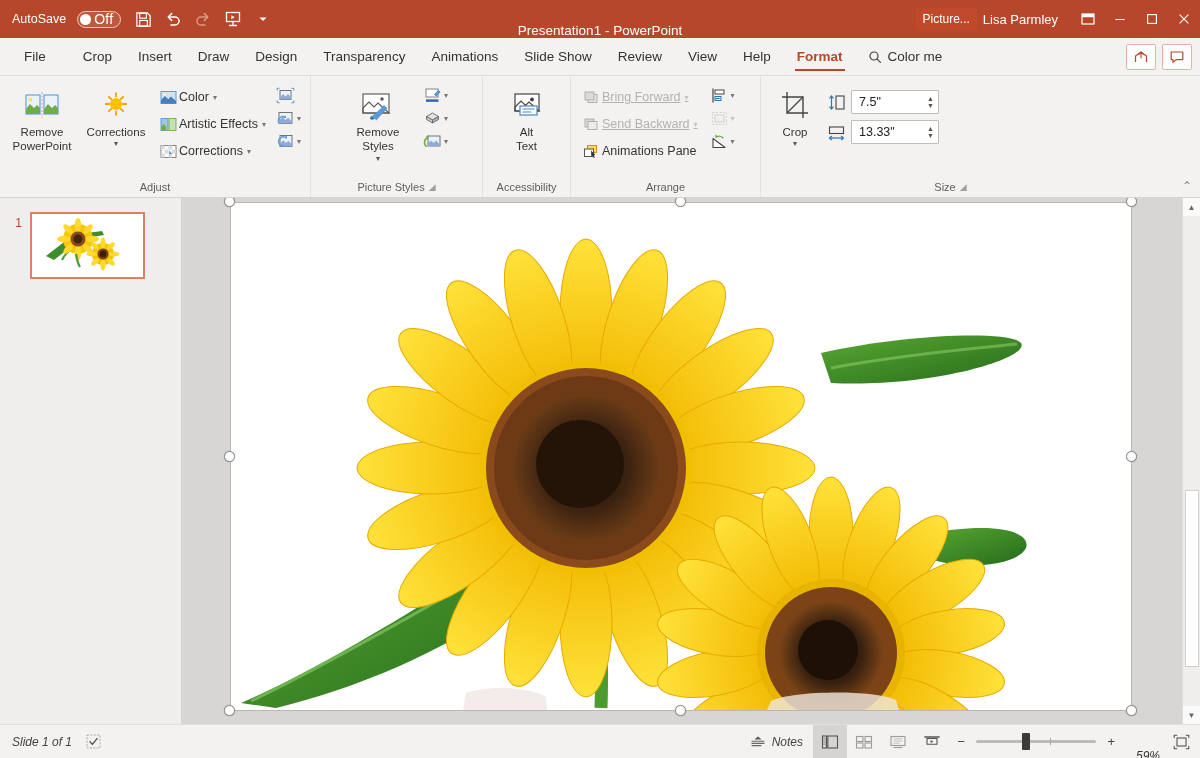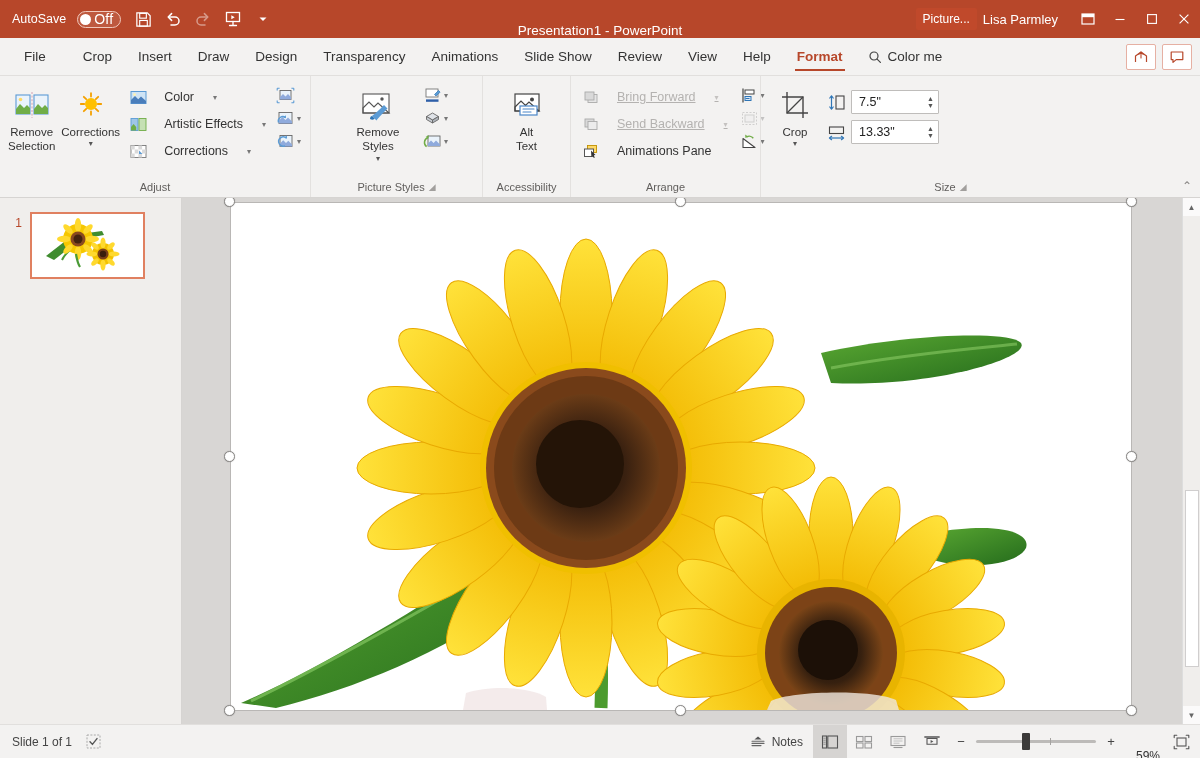--- a/index.html
+++ b/index.html
@@ -105,7 +105,7 @@
 
   .smallcol { display: flex; flex-direction: column; gap: 1px; padding-top: 2px; }
   .smallbtn {
-    display: flex; align-items: center; gap: 17px; height: 26px;
+    display: flex; align-items: center; gap: 2px; height: 26px;
     padding: 0 5px; border-radius: 2px; font-size: 12.5px; color: #333; white-space: nowrap;
   }
   .smallbtn.disabled { color: #b4b2b0; text-decoration: underline; }

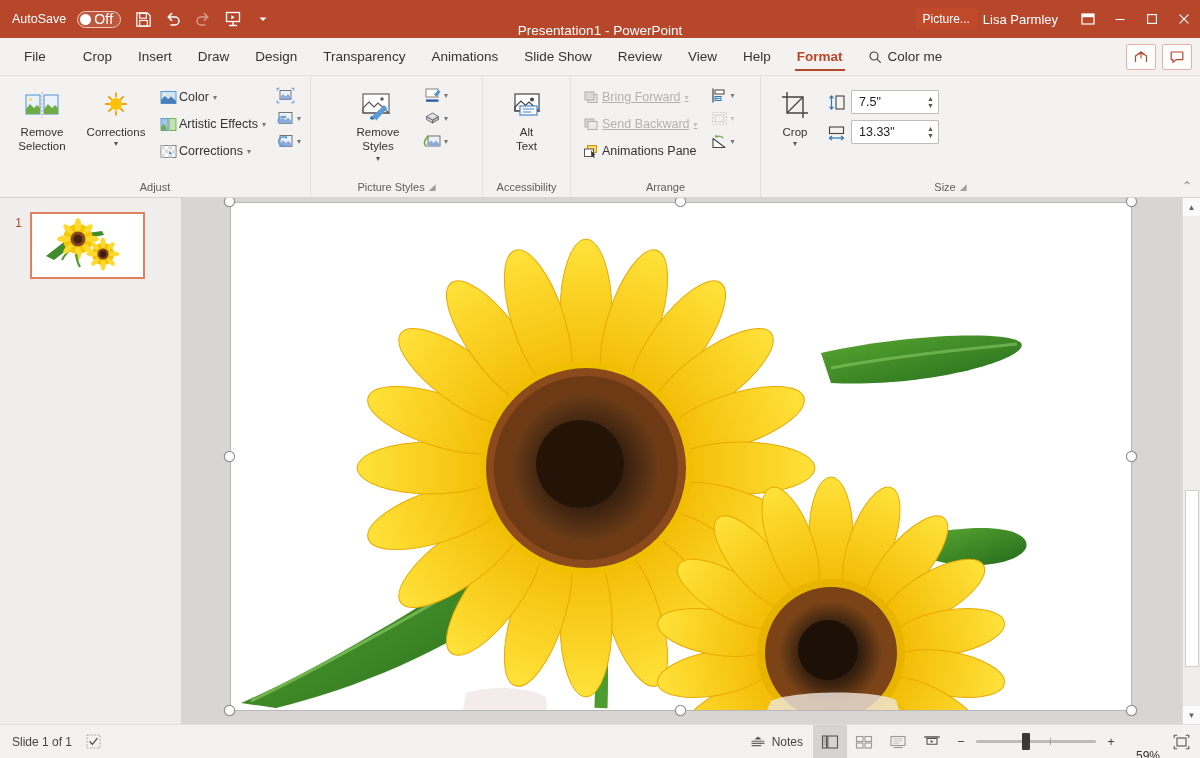--- a/index.html
+++ b/index.html
@@ -330,7 +330,7 @@
           </span>
           <span class="bl">
             <span>Remove</span><br>
-            <span>Selection</span>
+            <span>PowerPoint</span>
           </span>
         </div>
 

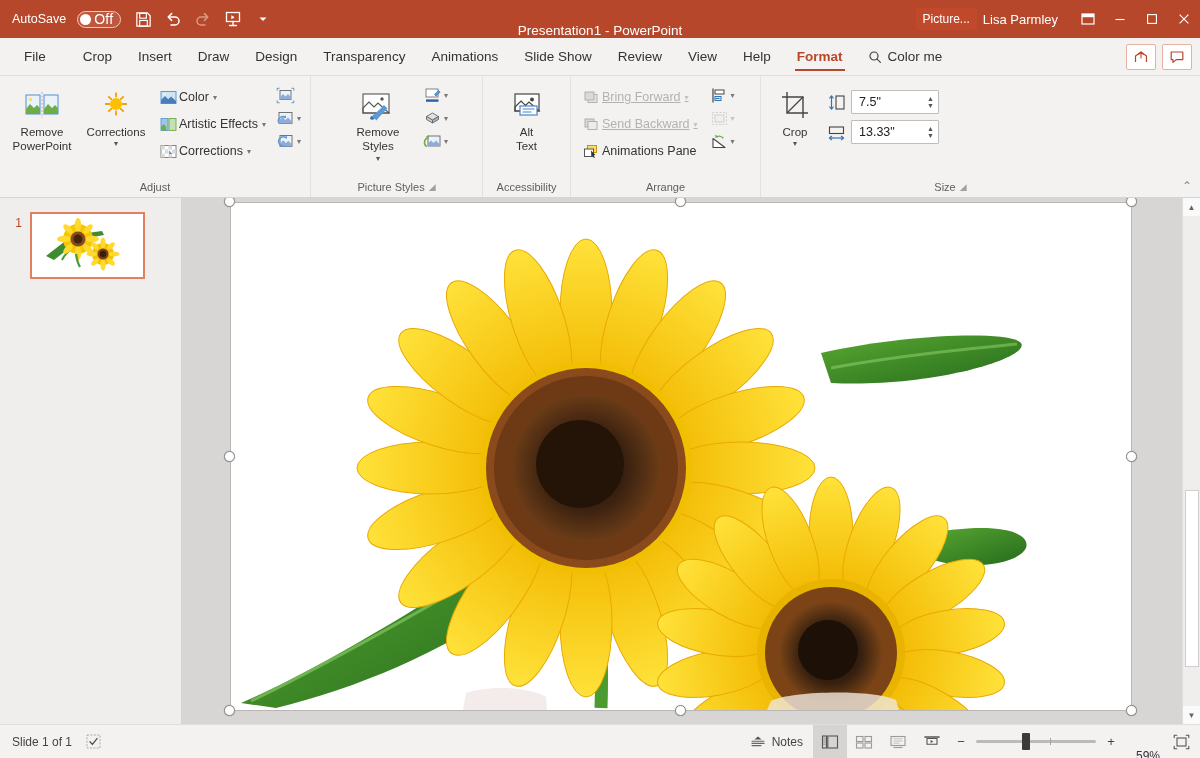--- a/index.html
+++ b/index.html
@@ -178,7 +178,7 @@
   
   .statusbar {
     height: 34px; background: #f3f2f1; border-top: 1px solid #e1dfdd;
-    display: flex; align-items: center; flex-shrink: 0; font-size: 12px; color: #444;
+    display: flex; align-items: center; flex-shrink: 0; font-size: 12px; color: #444; font-style: italic;
   }
   .sb-left { display: flex; align-items: center; gap: 14px; padding-left: 12px; }
   .sb-right { margin-left: auto; display: flex; align-items: center; height: 100%; }

